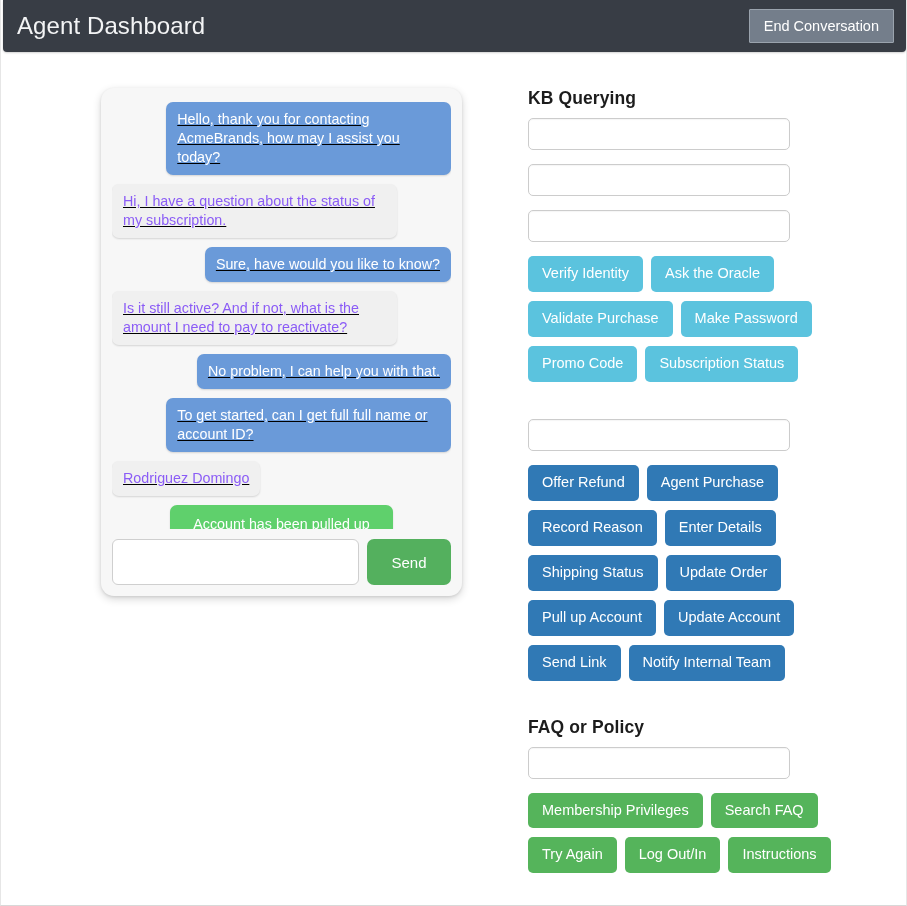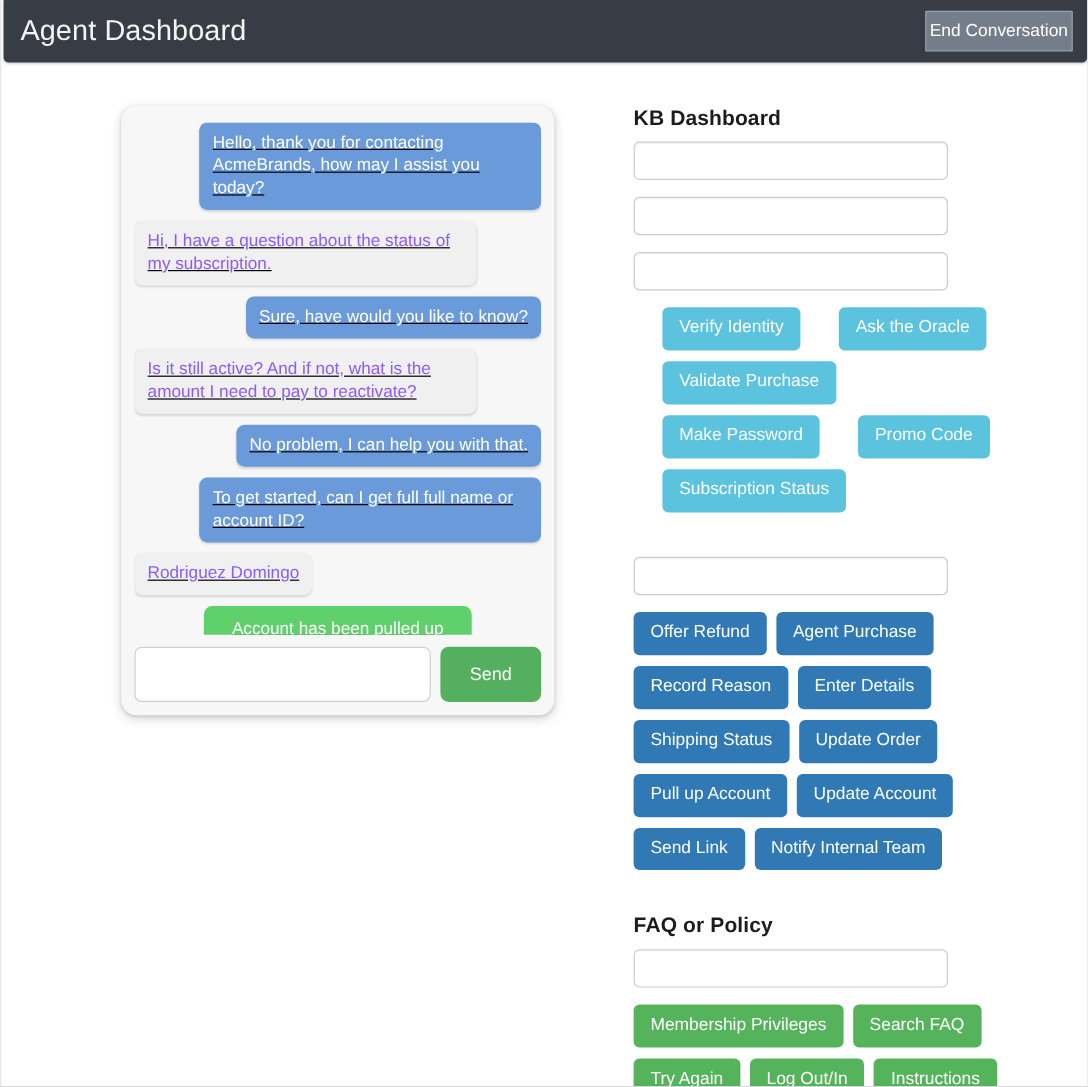--- a/index.html
+++ b/index.html
@@ -53,7 +53,7 @@
     color: #ffffff;
     border: 1px solid #9aa3ad;
     border-radius: 1px;
-    padding: 8px 3px;
+    padding: 8px 14px;
     font-size: 14.5px;
     font-family: "Liberation Sans", sans-serif;
     cursor: pointer;

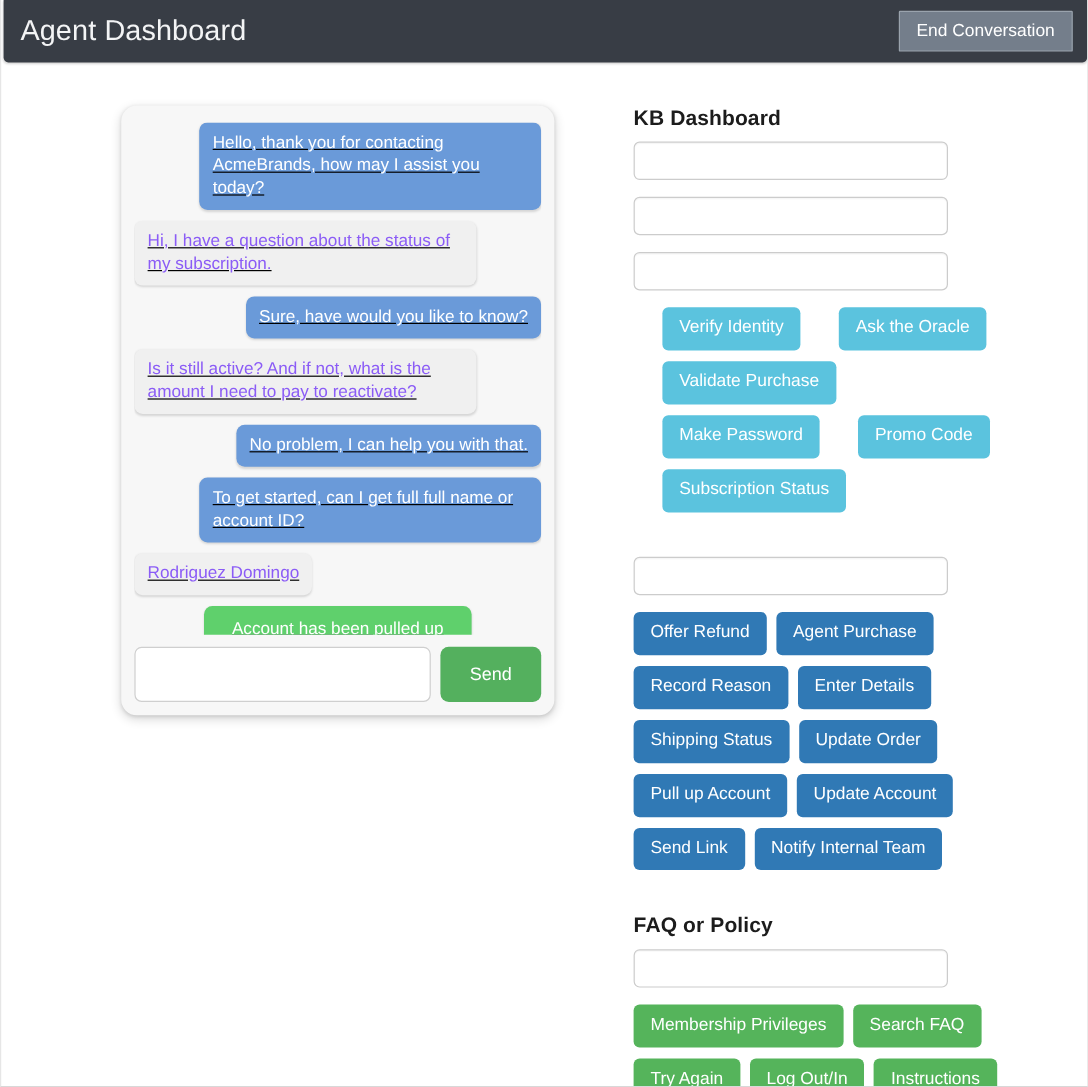--- a/index.html
+++ b/index.html
@@ -252,7 +252,7 @@
     <div class="side-col">
 
       <div class="section">
-        <h2 class="section-title">KB Dashboard</h2>
+        <h2 class="section-title">KB Querying</h2>
         <input class="field" type="text" placeholder="" style="">
         <input class="field" type="text" placeholder="" style="">
         <input class="field" type="text" placeholder="" style="">

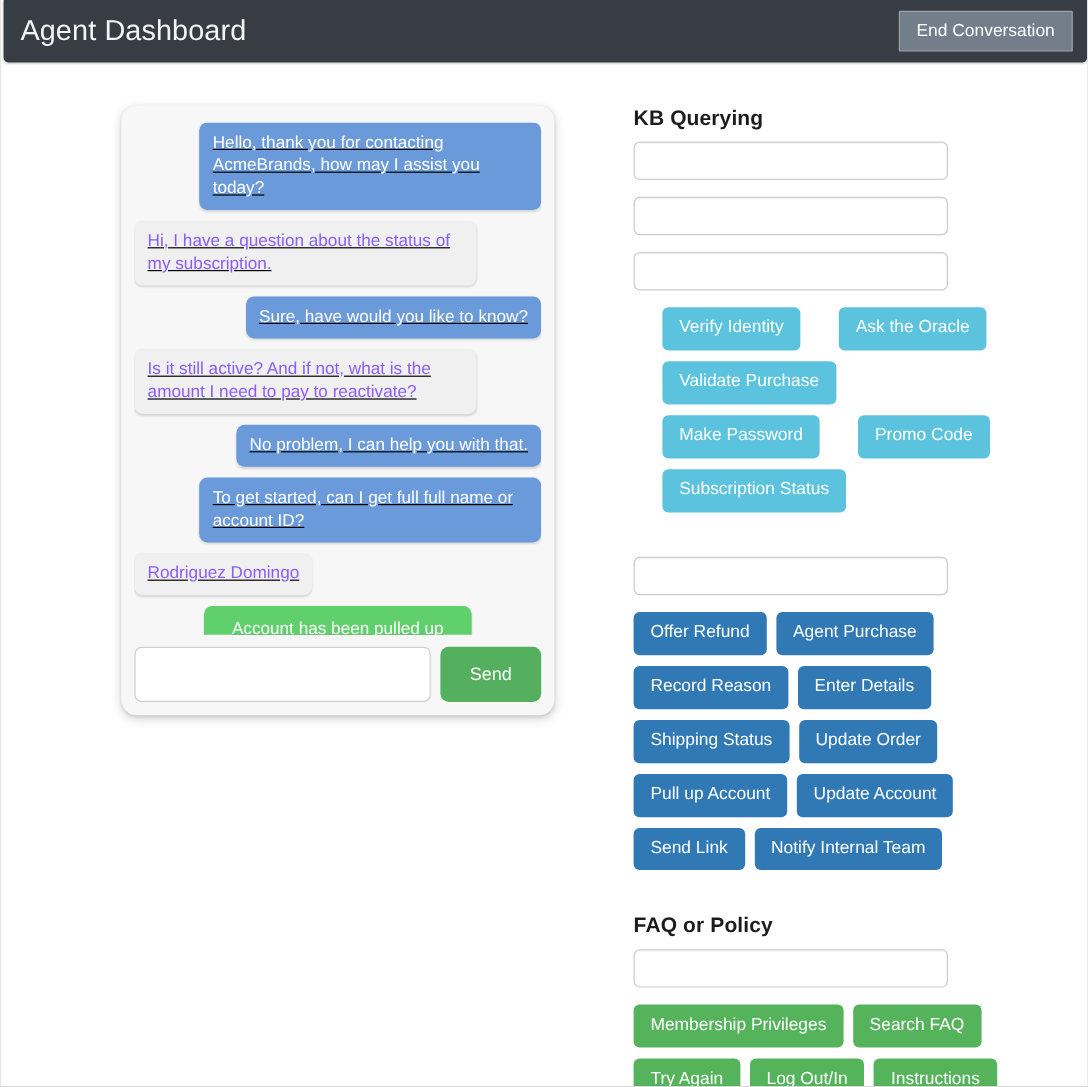--- a/index.html
+++ b/index.html
@@ -197,7 +197,7 @@
     line-height: 1.1;
     white-space: nowrap;
   }
-  .btn.info    { background: #5bc3de; margin-left: 24px; }
+  .btn.info    { background: #5bc3de; }
   .btn.primary { background: #3079b5; }
   .btn.success { background: #55b45b; }
 

